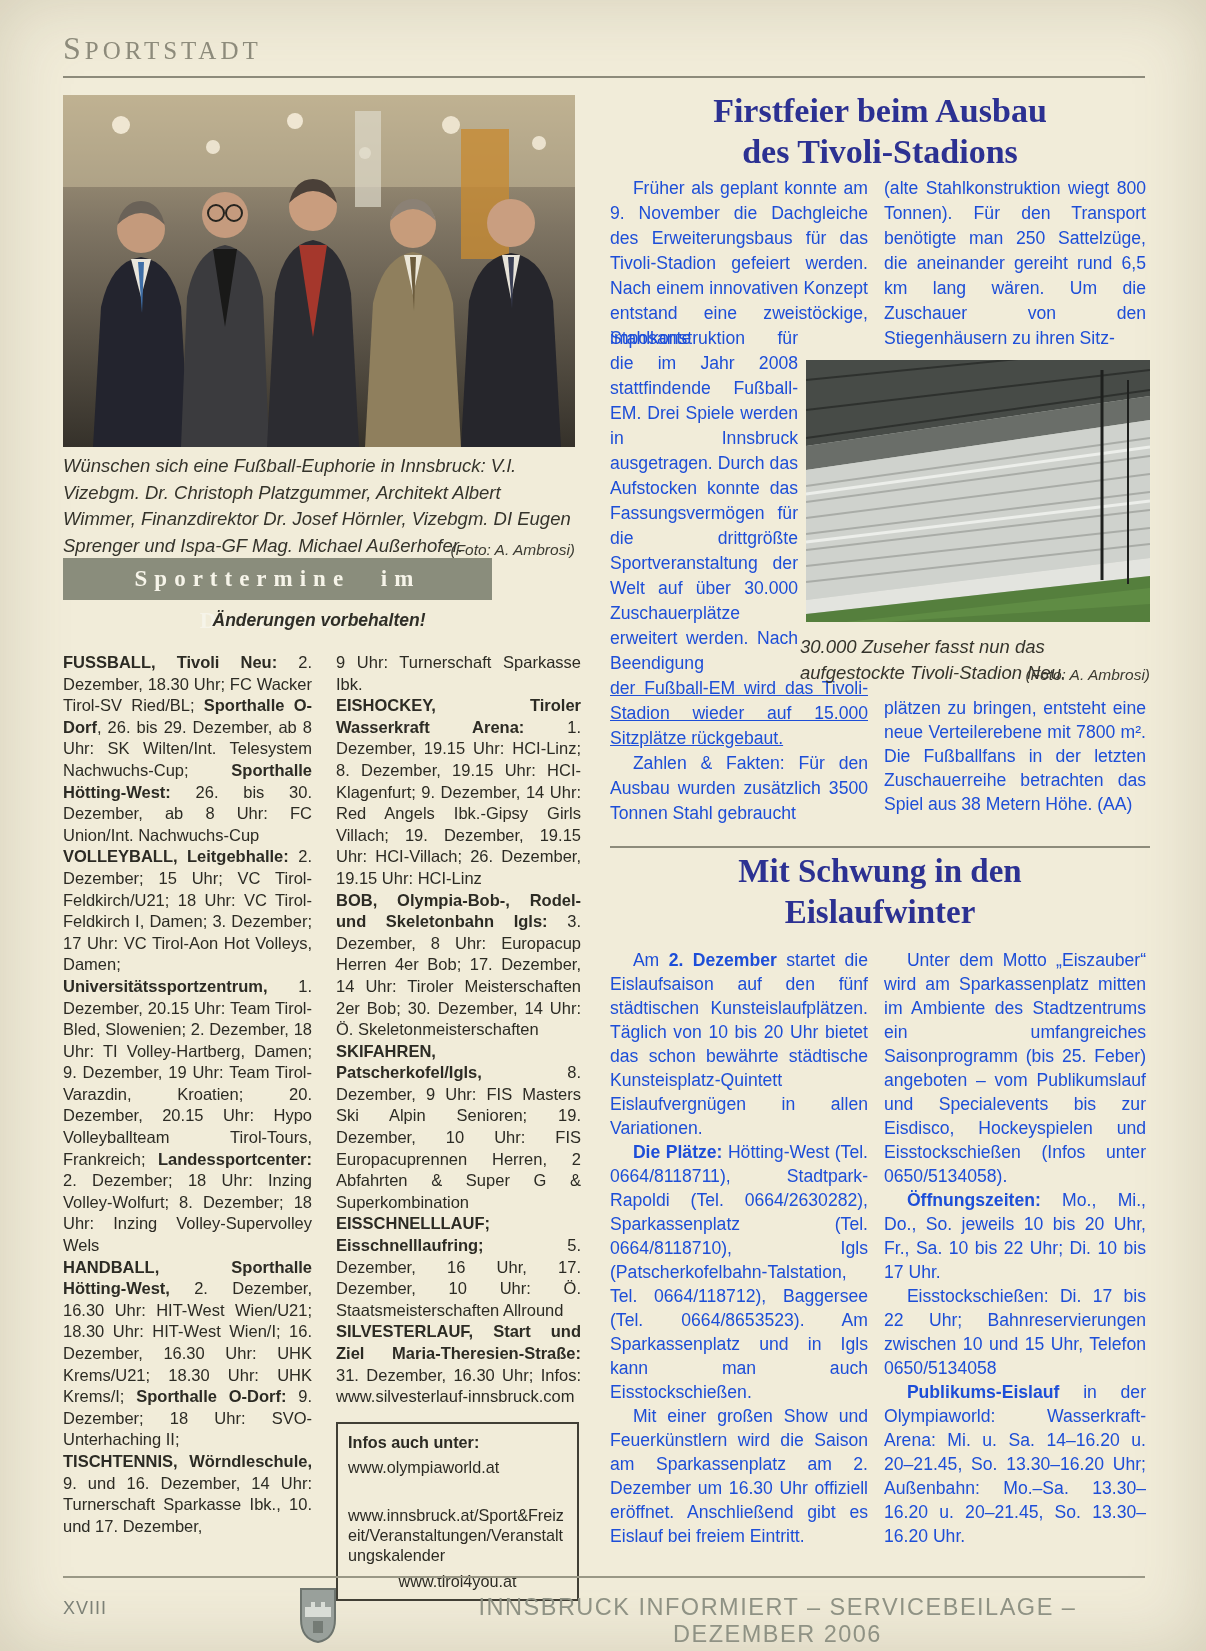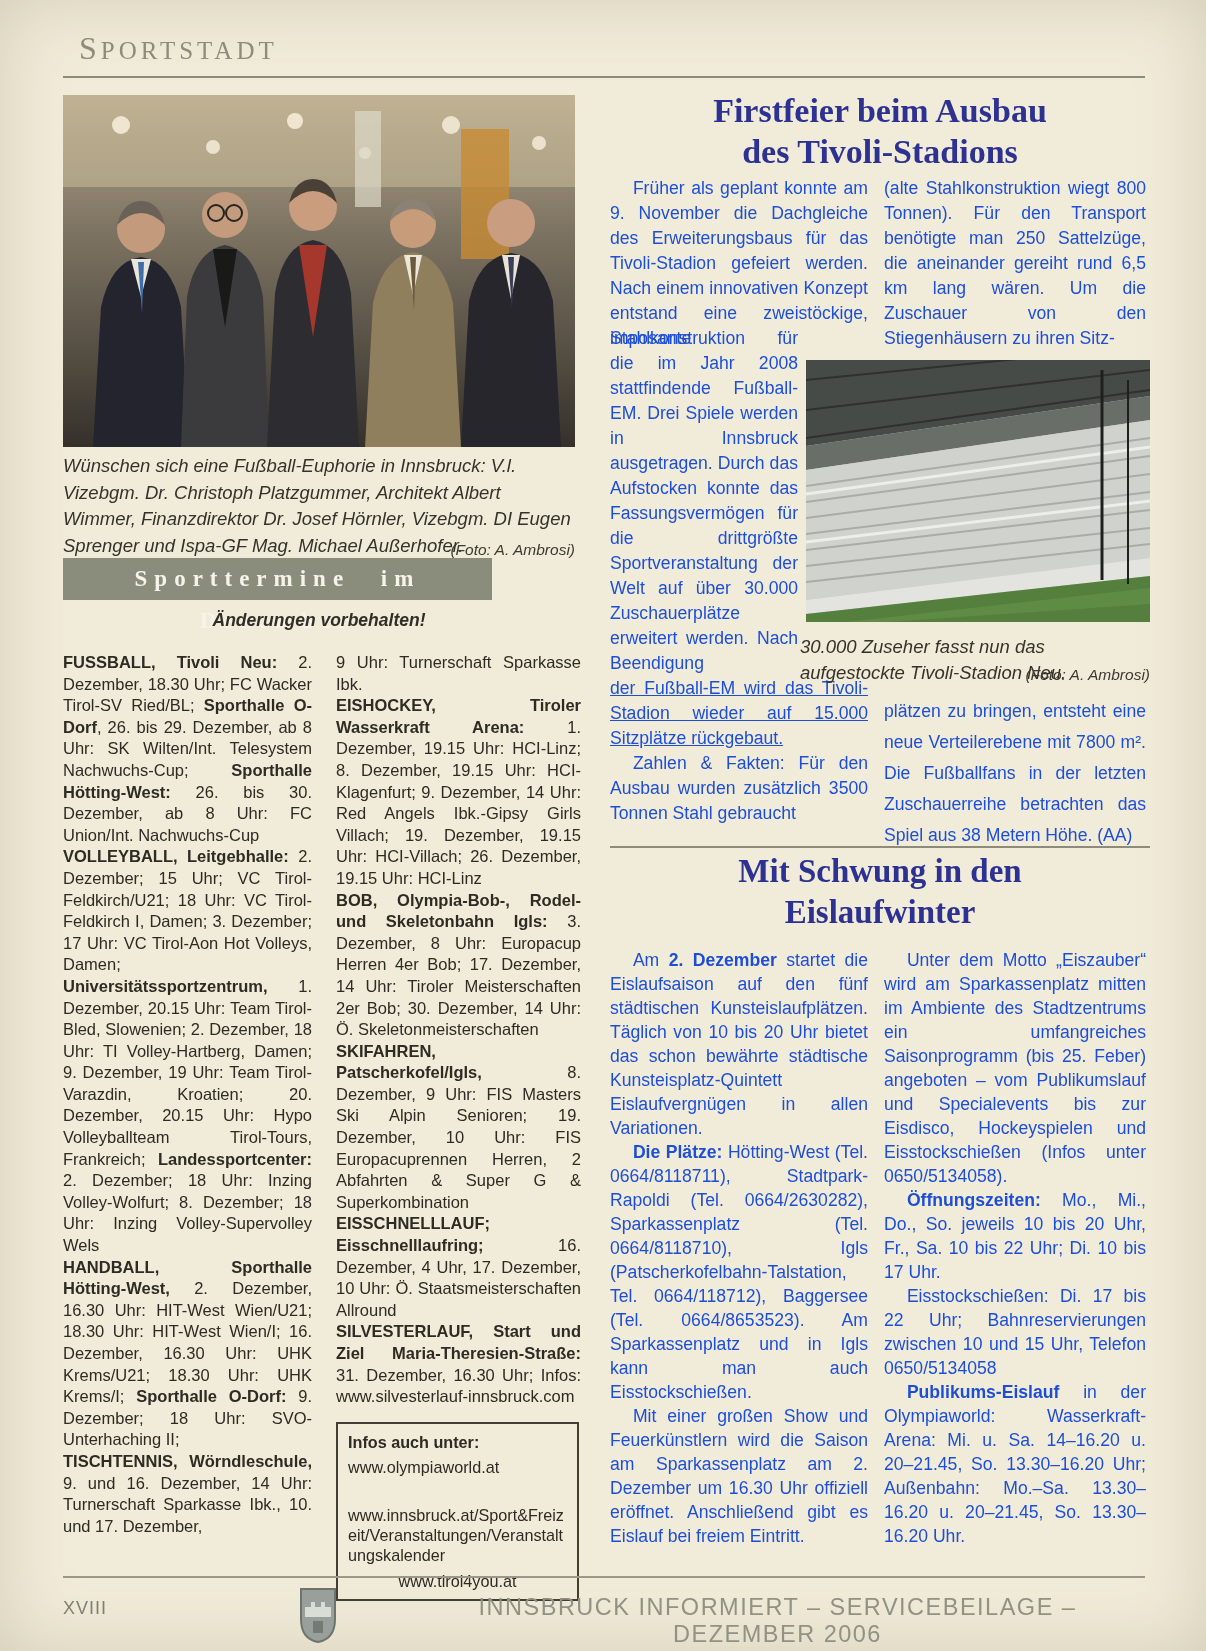--- a/index.html
+++ b/index.html
@@ -11,7 +11,7 @@
   }
   
   .masthead{position:absolute;left:63px;top:30px;font-family:"Liberation Serif",serif;
-    font-size:25px;letter-spacing:4px;color:#8d8b7b;margin-left:16px;}
+    font-size:25px;letter-spacing:4px;color:#8d8b7b;}
   .masthead::first-letter{font-size:32px;}
   .mast-rule{position:absolute;left:63px;top:76px;width:1082px;height:2px;background:#8d8b7b;}
 

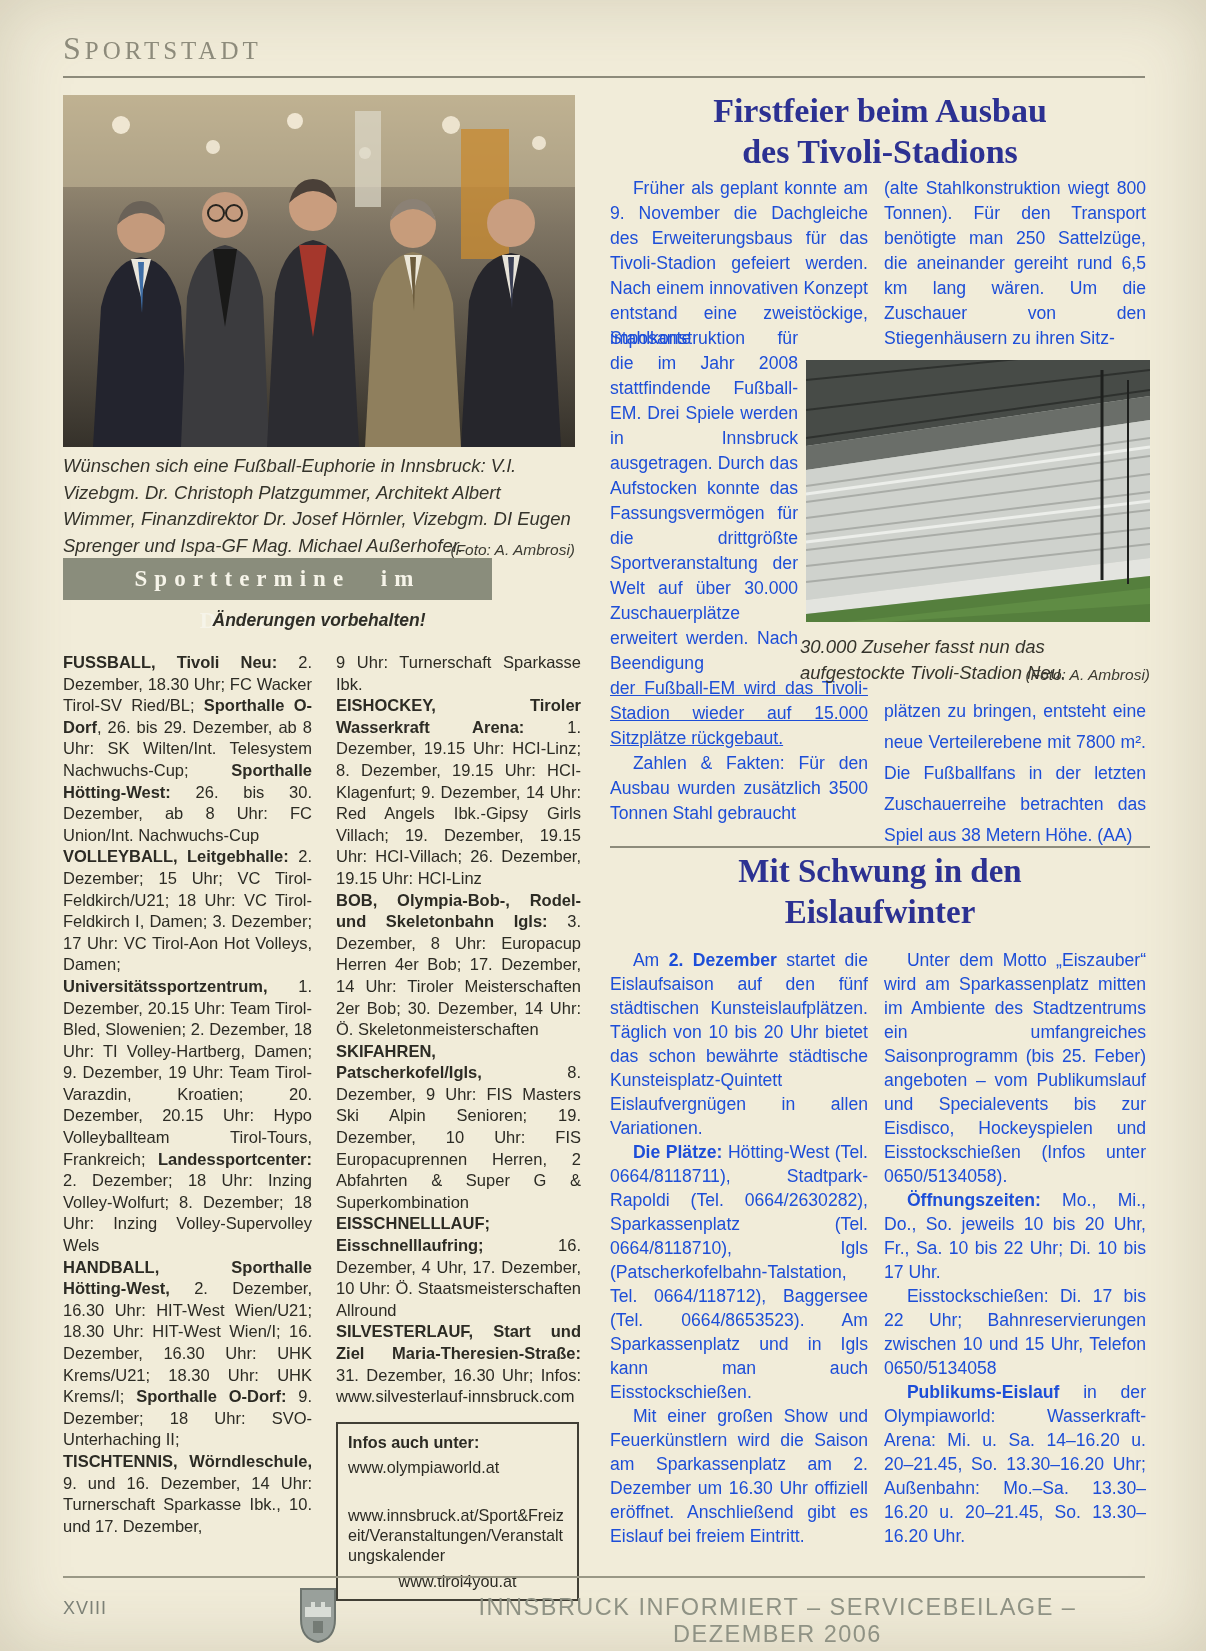--- a/index.html
+++ b/index.html
@@ -58,7 +58,7 @@
   .tv-c1c{left:610px;top:676px;width:258px;text-decoration:underline;}
   .tv-c1d{left:610px;top:751px;width:258px;}
   .tv-c2a{left:884px;top:176px;width:262px;}
-  .tv-c2b{left:884px;top:696px;width:262px;line-height:31px;}
+  .tv-c2b{left:884px;top:696px;width:262px;line-height:24px;}
   .sphoto{position:absolute;left:806px;top:360px;width:344px;height:262px;display:block;}
   .scaption{position:absolute;left:800px;top:634px;width:350px;height:56px;
     font-style:italic;font-size:18.5px;line-height:26px;color:#34332b;}

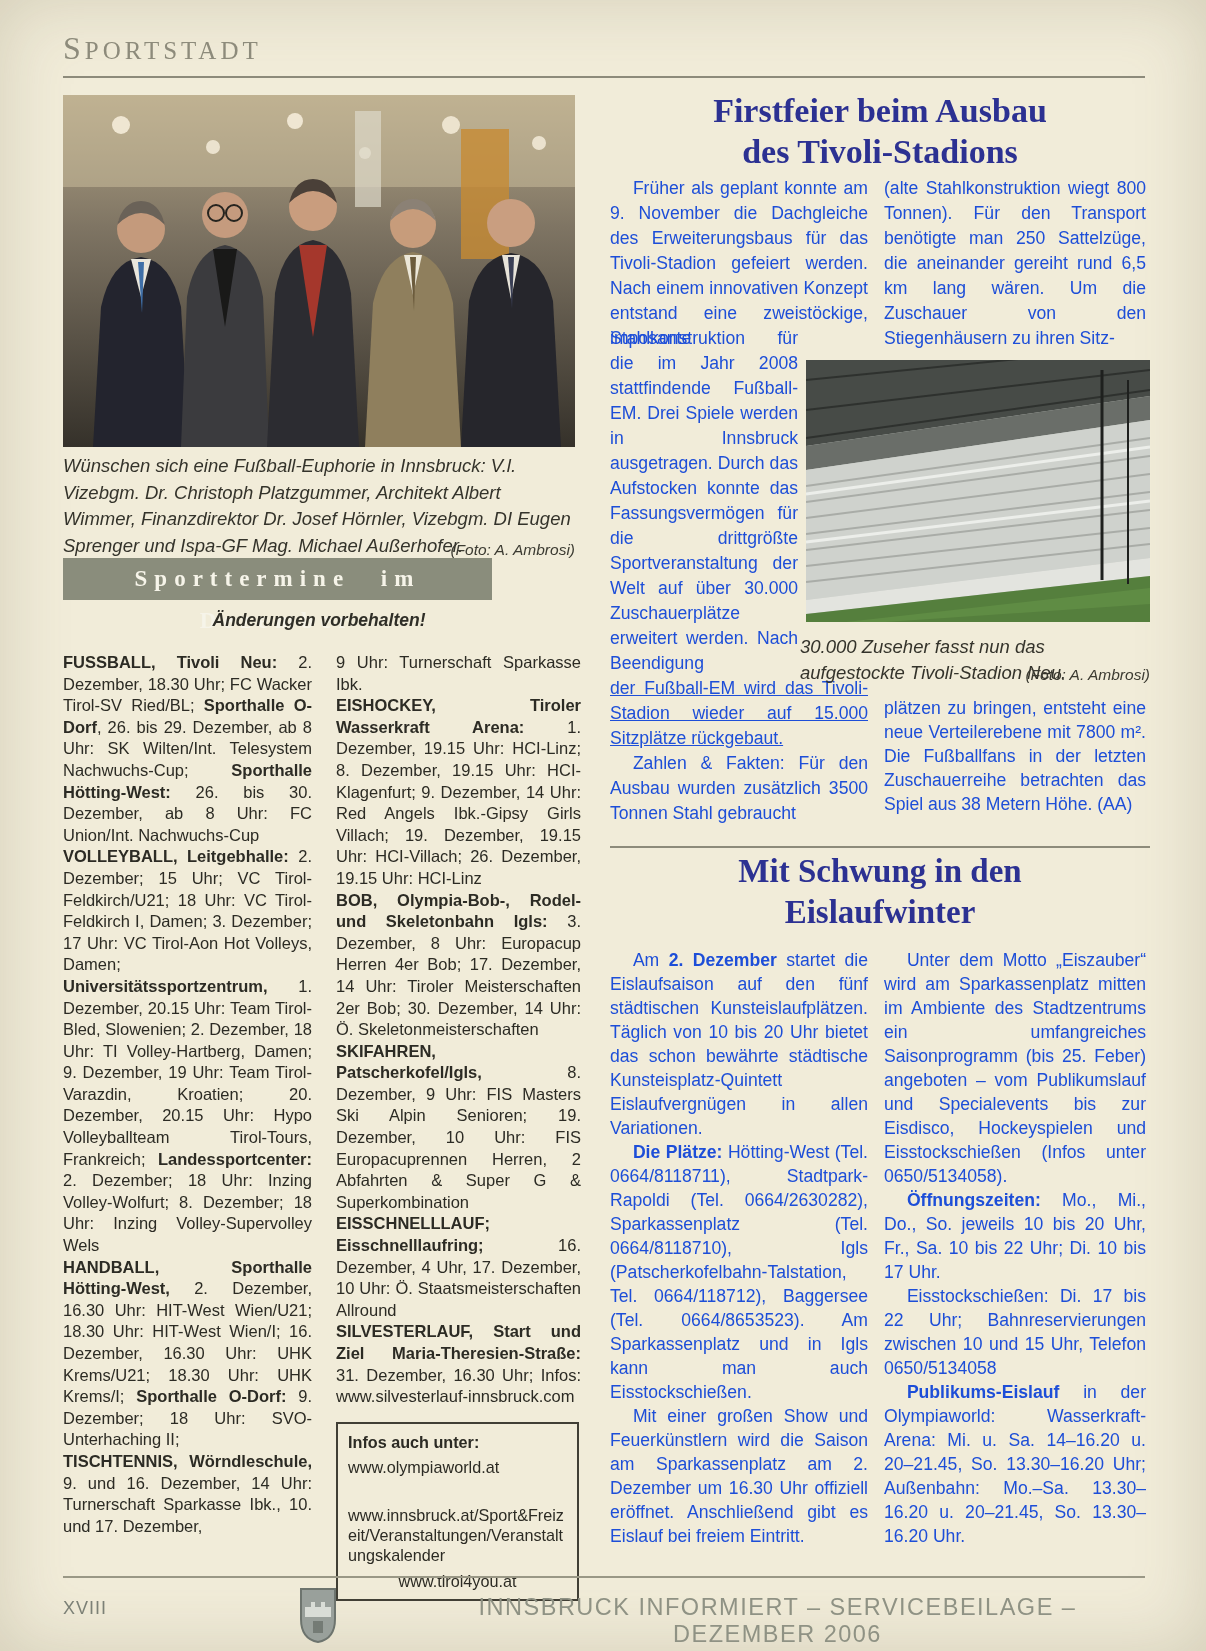--- a/index.html
+++ b/index.html
@@ -146,7 +146,7 @@
     <p class="lp"><span class="b">EISHOCKEY, Tiroler Wasserkraft Arena: </span><span>1. Dezember, 19.15 Uhr: HCI-Linz; 8. Dezember, 19.15 Uhr: HCI-Klagenfurt; 9. Dezember, 14 Uhr: Red Angels Ibk.-Gipsy Girls Villach; 19. Dezember, 19.15 Uhr: HCI-Villach; 26. Dezember, 19.15 Uhr: HCI-Linz</span></p>
     <p class="lp"><span class="b">BOB, Olympia-Bob-, Rodel- und Skeletonbahn Igls: </span><span>3. Dezember, 8 Uhr: Europacup Herren 4er Bob; 17. Dezember, 14 Uhr: Tiroler Meisterschaften 2er Bob; 30. Dezember, 14 Uhr: Ö. Skeletonmeisterschaften</span></p>
     <p class="lp"><span class="b">SKIFAHREN, Patscherkofel/Igls, </span><span>8. Dezember, 9 Uhr: FIS Masters Ski Alpin Senioren; 19. Dezember, 10 Uhr: FIS Europacuprennen Herren, 2 Abfahrten &amp; Super G &amp; Superkombination</span></p>
-    <p class="lp"><span class="b">EISSCHNELLLAUF; Eisschnelllaufring; </span><span>16. Dezember, 4 Uhr, 17. Dezember, 10 Uhr: Ö. Staatsmeisterschaften Allround</span></p>
+    <p class="lp"><span class="b">EISSCHNELLLAUF; Eisschnelllaufring; </span><span>5. Dezember, 16 Uhr, 17. Dezember, 10 Uhr: Ö. Staatsmeisterschaften Allround</span></p>
     <p class="lp"><span class="b">SILVESTERLAUF, Start und Ziel Maria-Theresien-Straße: </span><span>31. Dezember, 16.30 Uhr; Infos: www.silvesterlauf-innsbruck.com</span></p>
     <div class="infobox">
       <div class="ib-title">Infos auch unter:</div>

